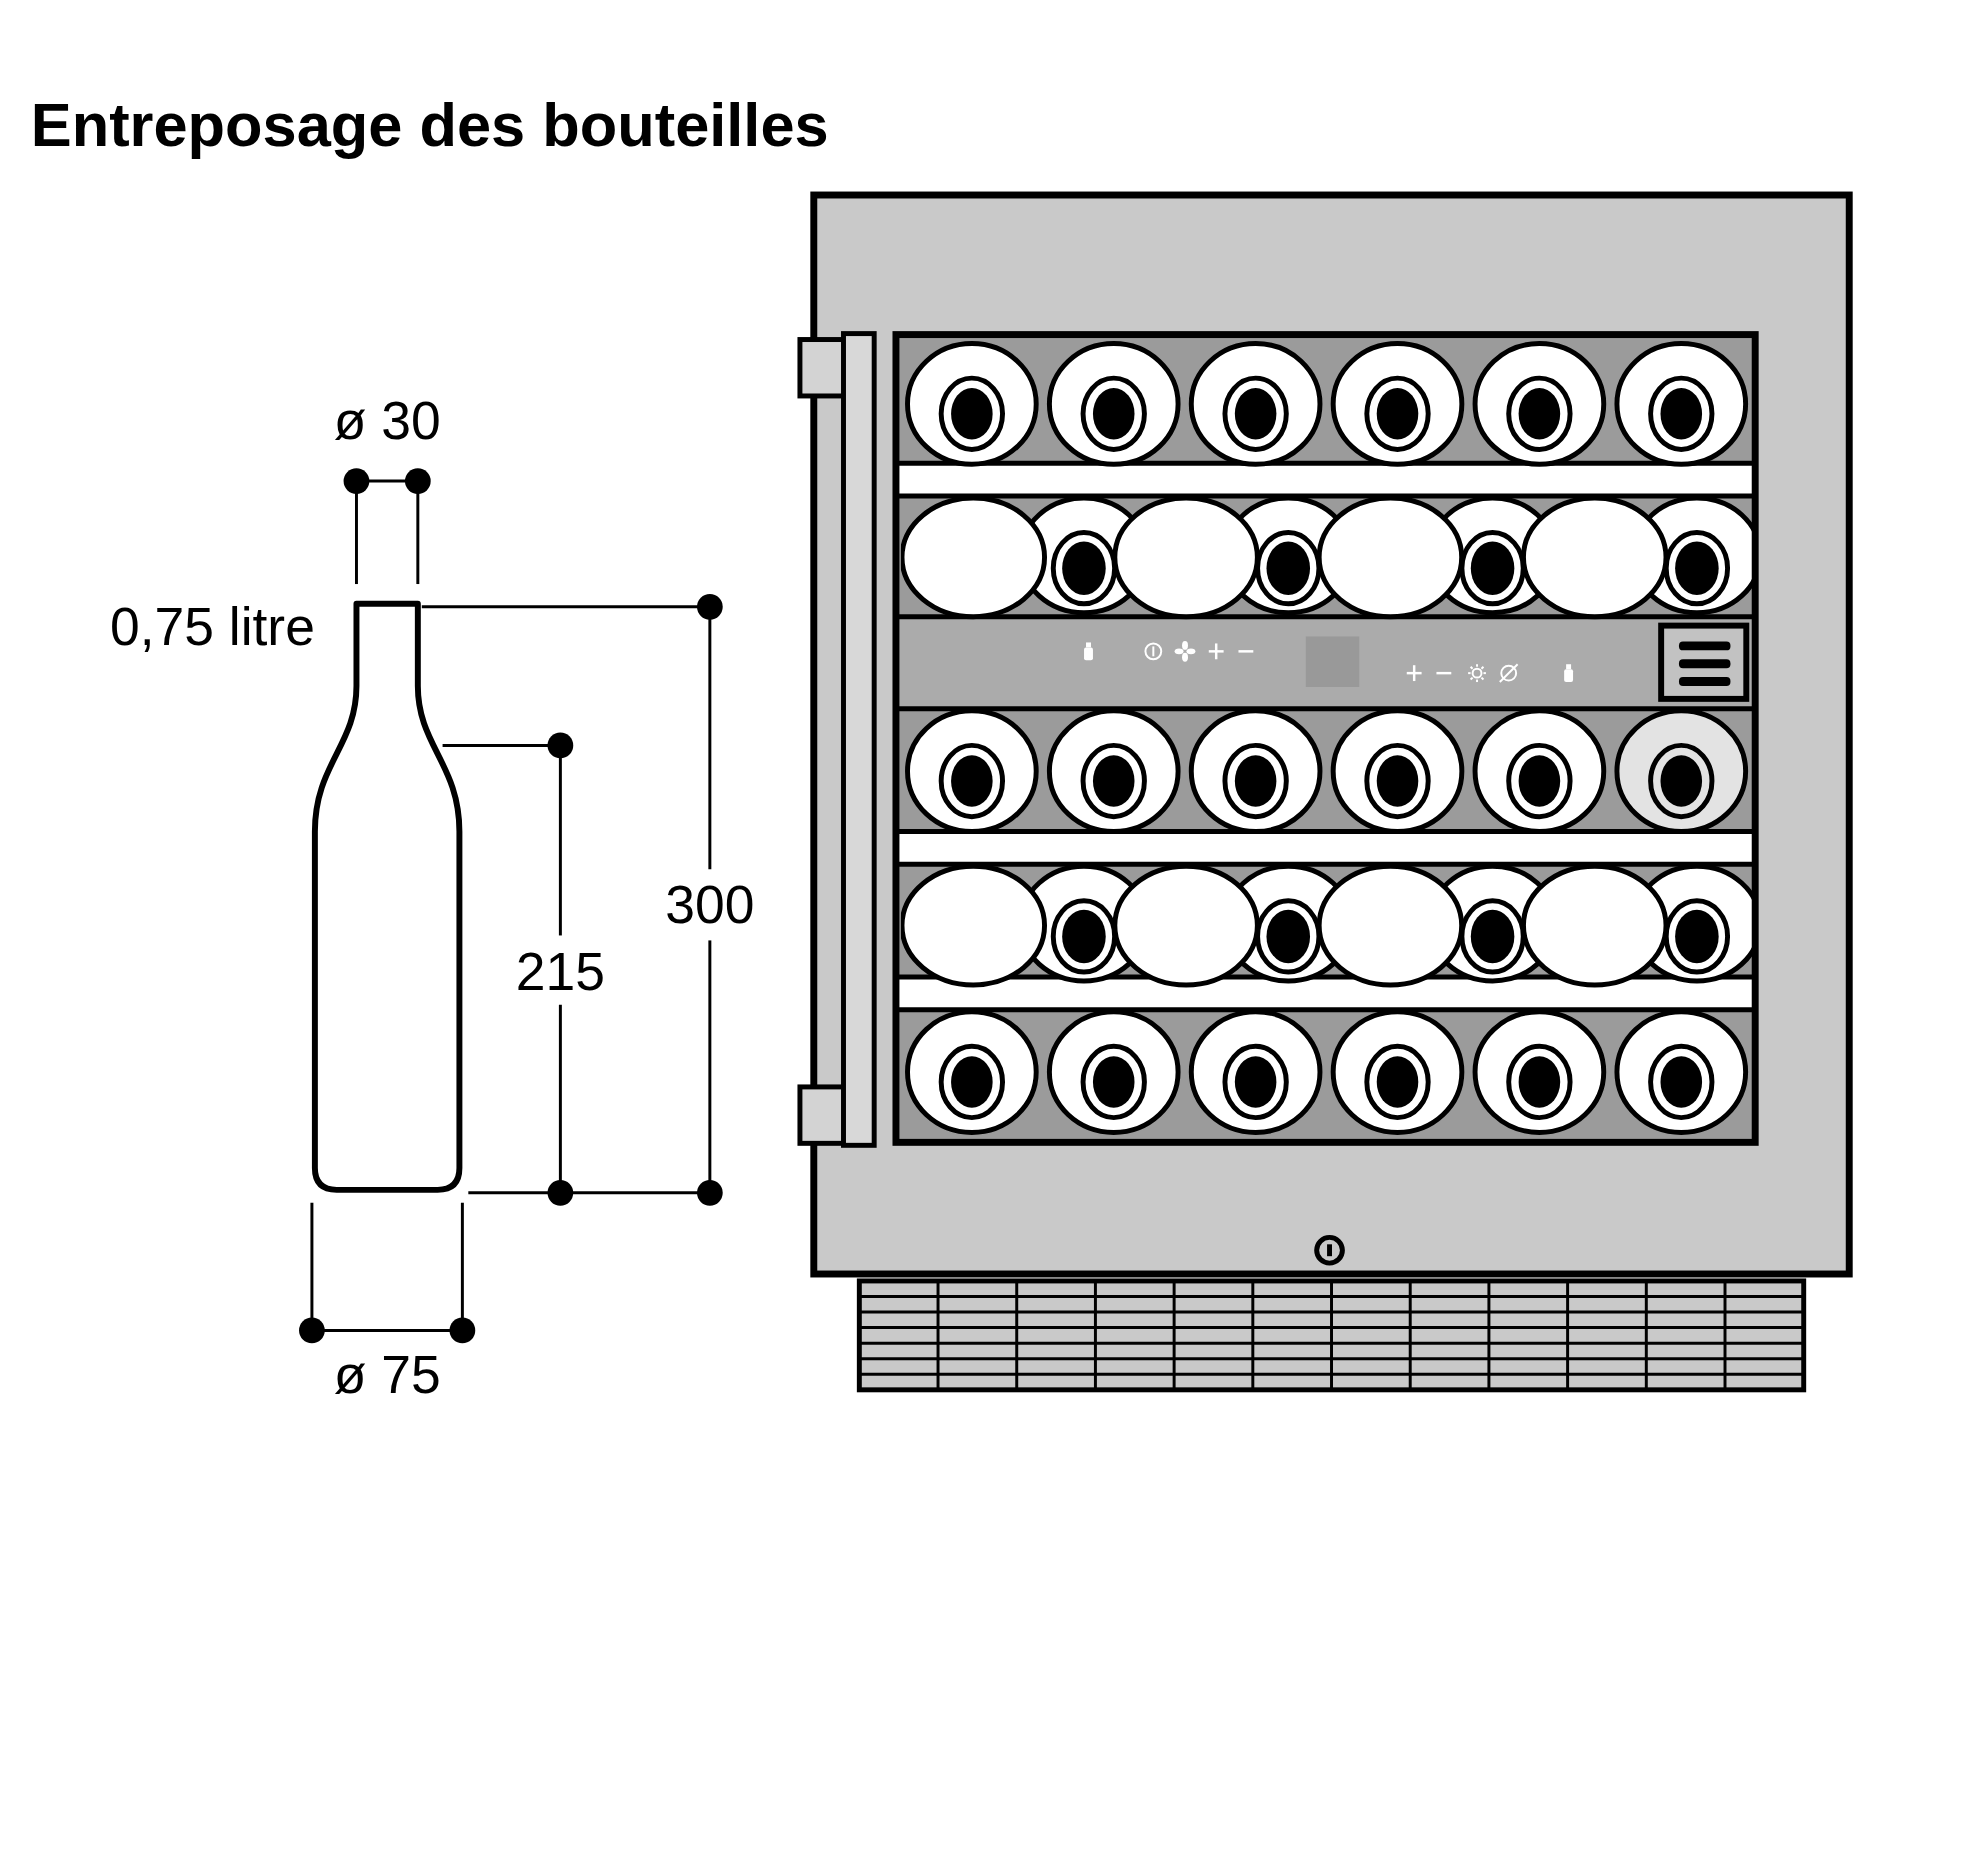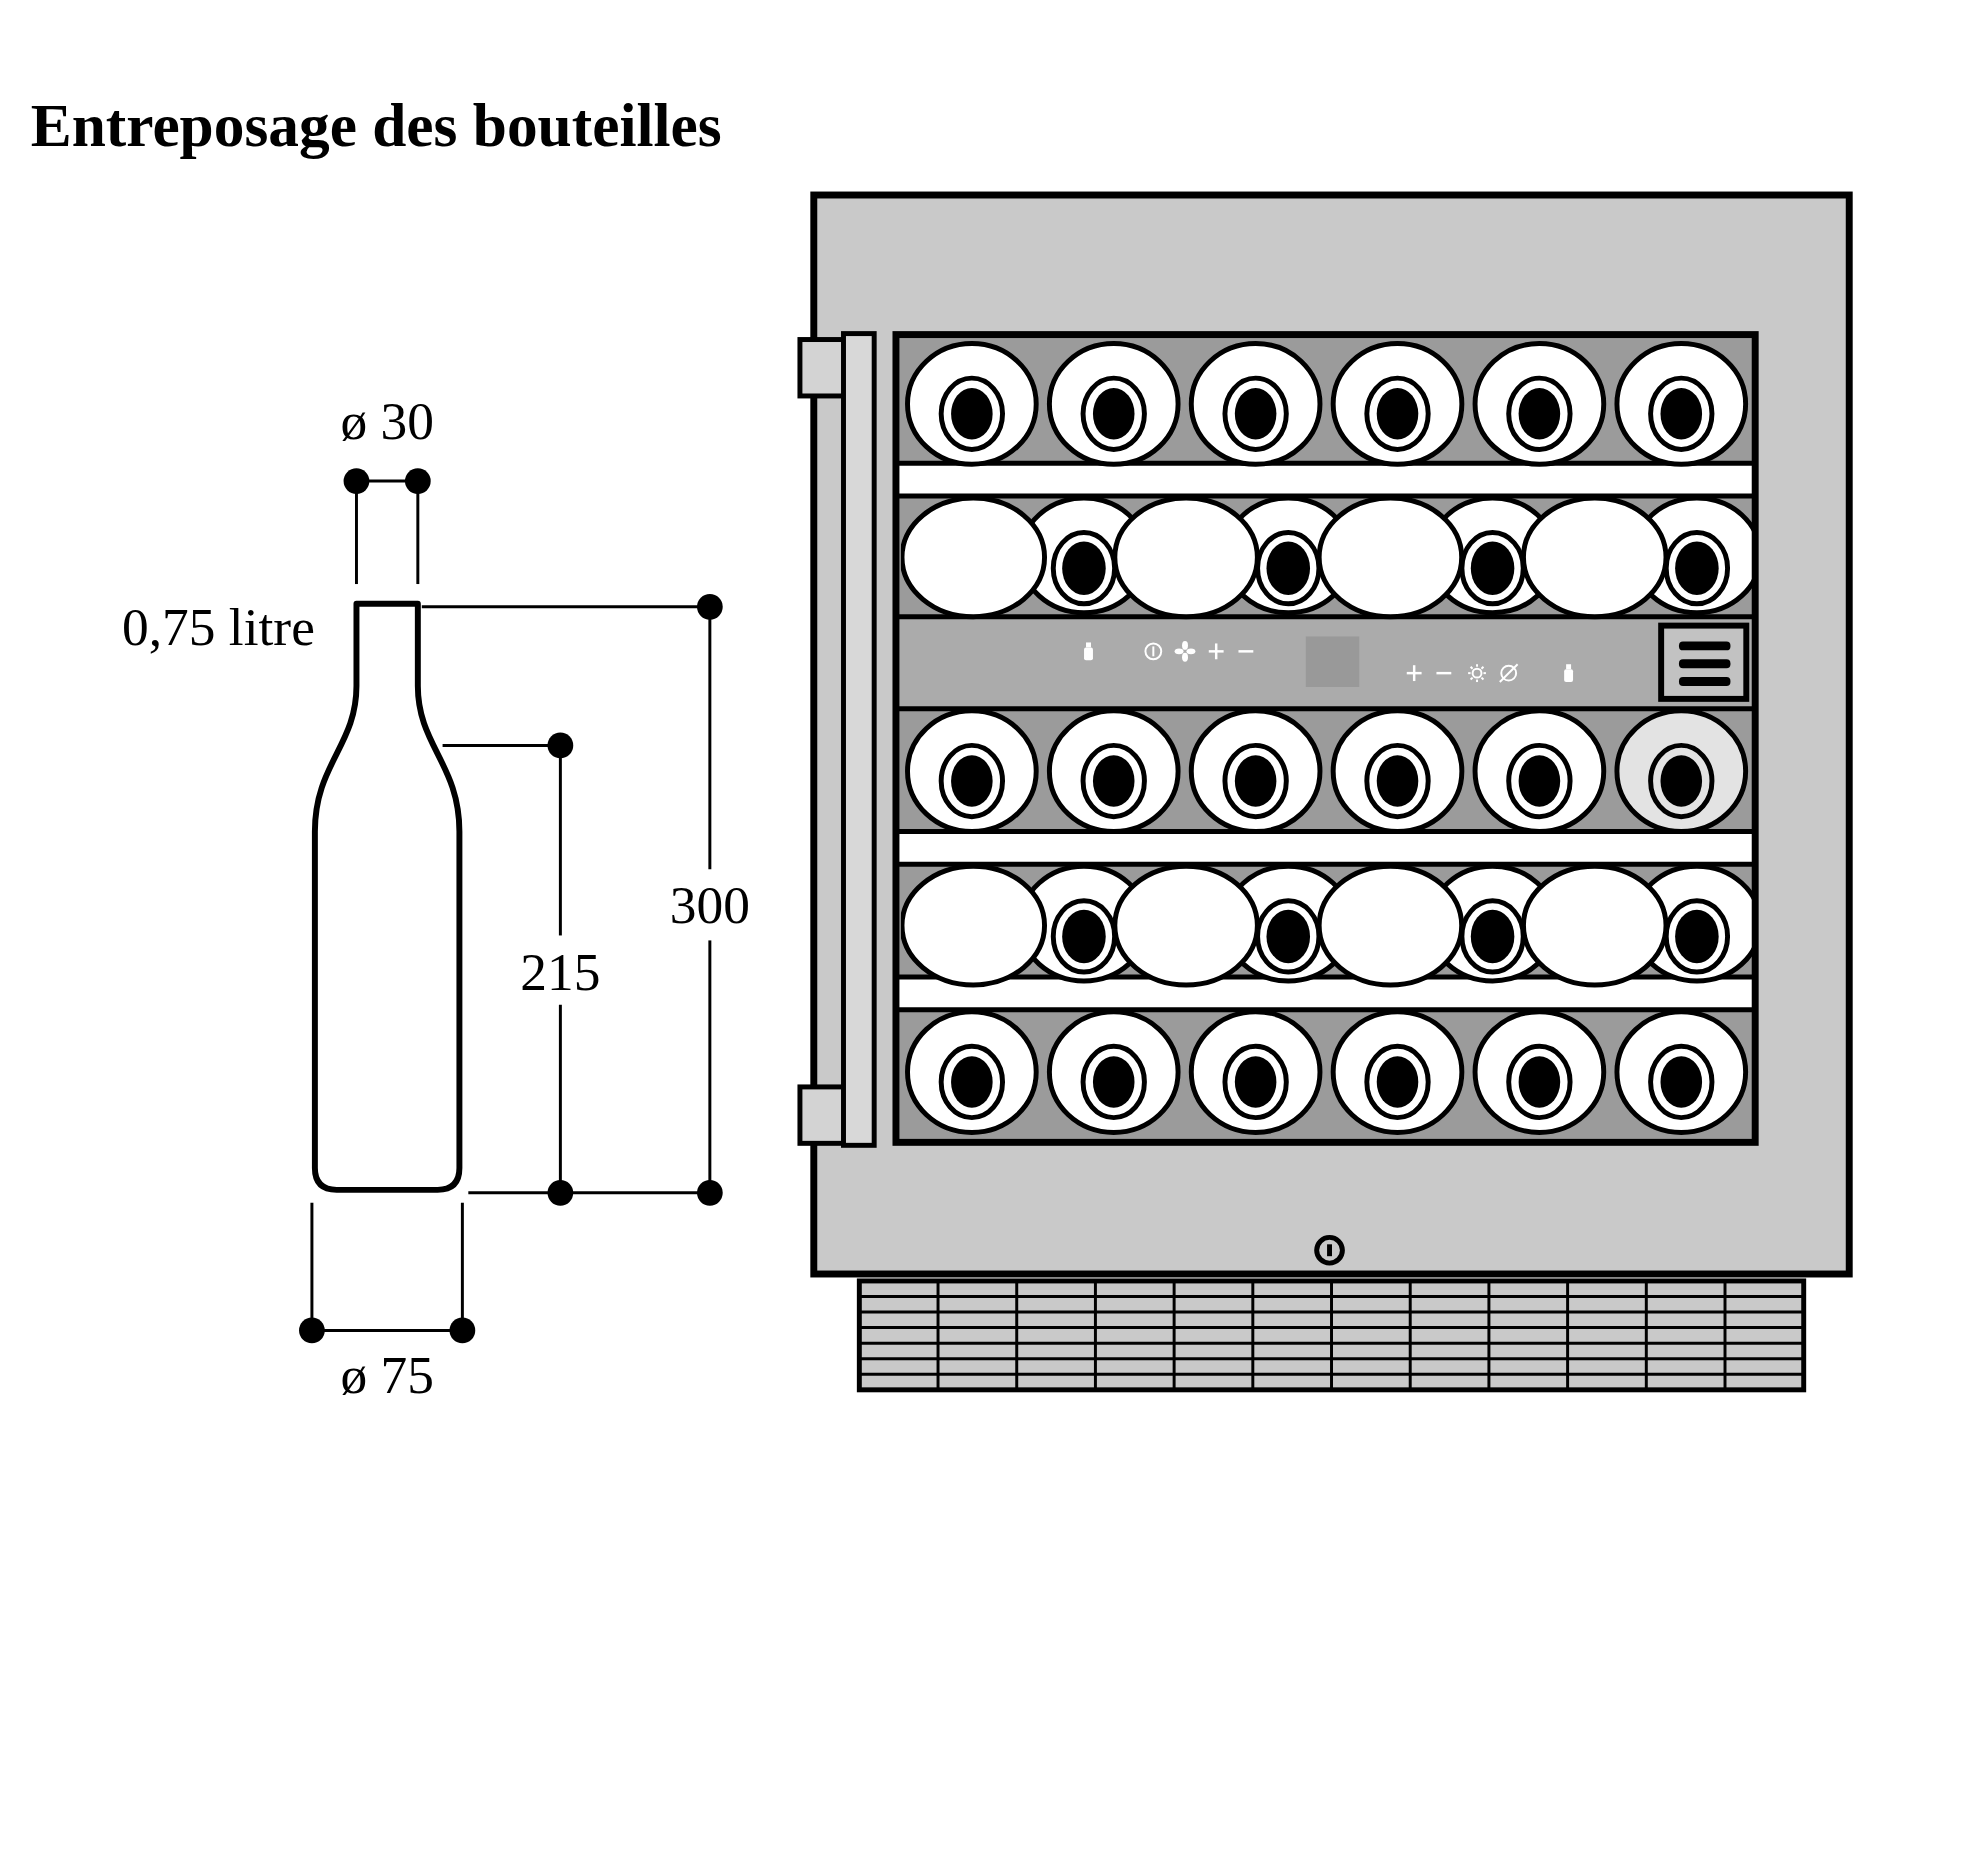--- a/index.html
+++ b/index.html
@@ -4,7 +4,7 @@
 <style>
   html,body{margin:0;padding:0;background:#ffffff;}
   .page{position:relative;width:1980px;height:1514px;background:#fff;overflow:hidden;
-        font-family:Liberation Serif, serif;}
+        font-family:Liberation Sans, sans-serif;}
   svg{position:absolute;left:0;top:0;}
   text{fill:#000;}
   .title-text{font-size:62px;font-weight:bold;}

